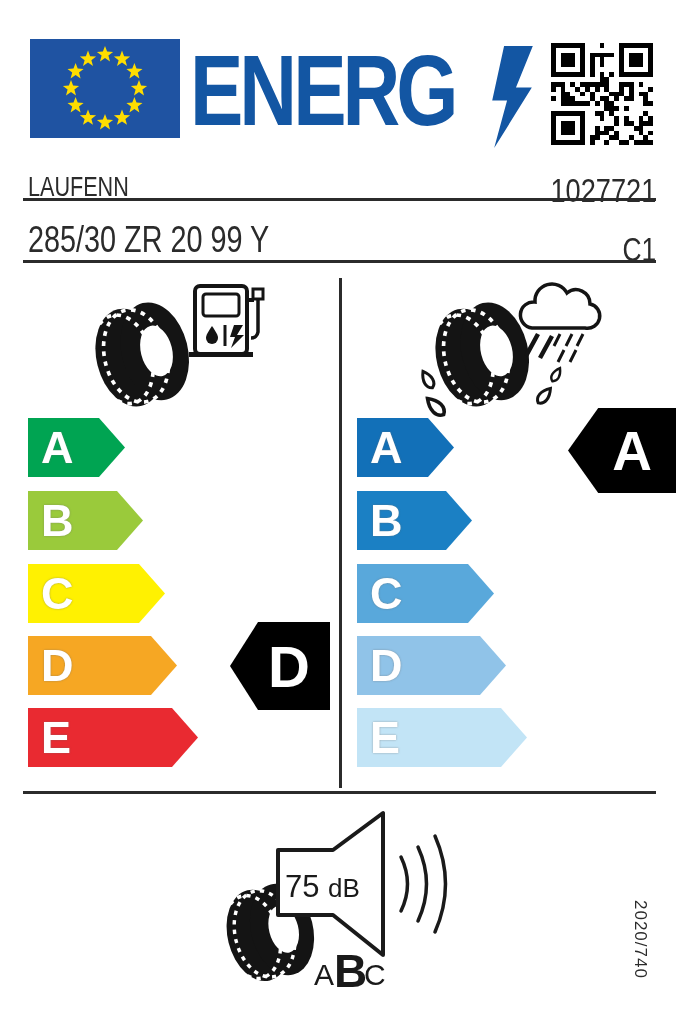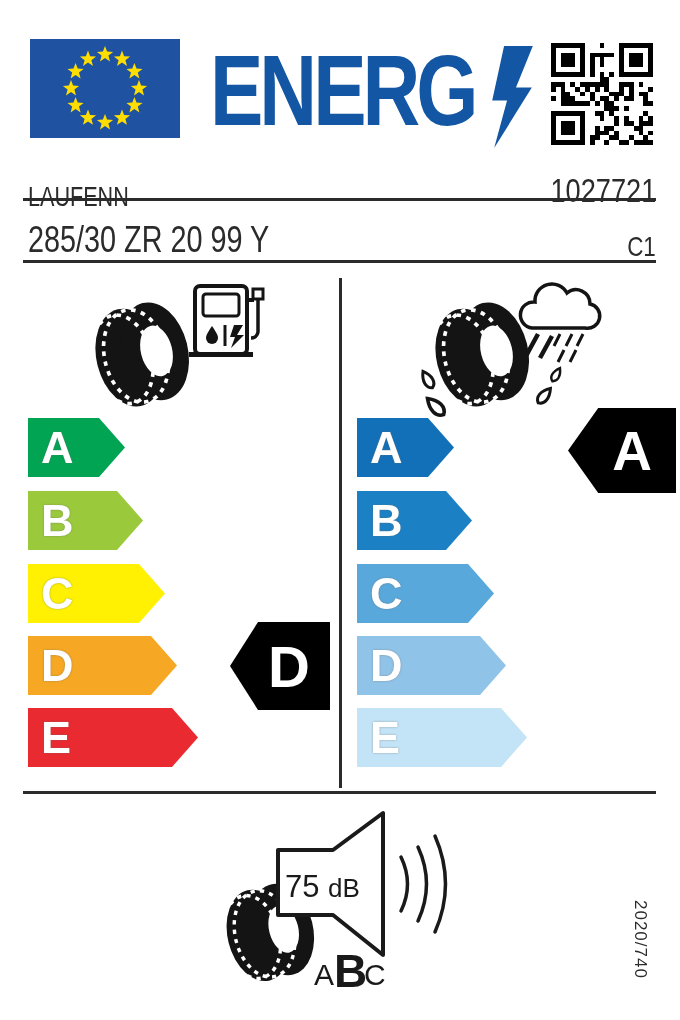--- a/index.html
+++ b/index.html
@@ -12,7 +12,7 @@
   
   #eu-flag{left:30px;top:39px;width:150px;height:99px;background:#1f53a2;}
   #energ-text{left:190px;top:40px;font-size:100px;line-height:100px;font-weight:bold;
-              color:#1356a3;letter-spacing:-5px;margin-left:20px;}
+              color:#1356a3;letter-spacing:-5px;}
   #bolt-icon{left:488px;top:46px;}
   #qr-icon{left:546px;top:38px;width:112px;height:112px;}
 

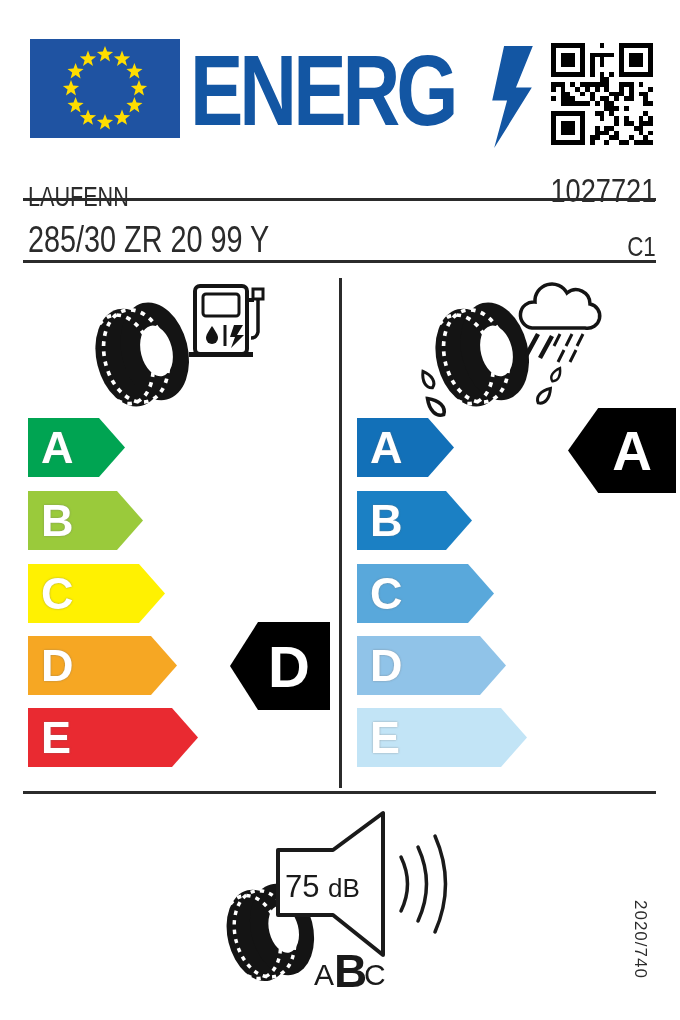--- a/index.html
+++ b/index.html
@@ -19,7 +19,7 @@
   
   .rule{background:#2b2b2b;height:3px;left:23px;width:633px;}
   #rule-1{top:198px;} #rule-2{top:260px;} #rule-3{top:791px;}
-  #brand{left:28px;top:182px;font-size:27px;}
+  #brand{left:28px;top:172px;font-size:27px;}
   #article{right:24px;top:171px;font-size:34px;}
   #tire-size{left:28px;top:219px;font-size:36px;text-decoration:underline;}
   #tire-class{right:24px;top:231px;font-size:28px;}

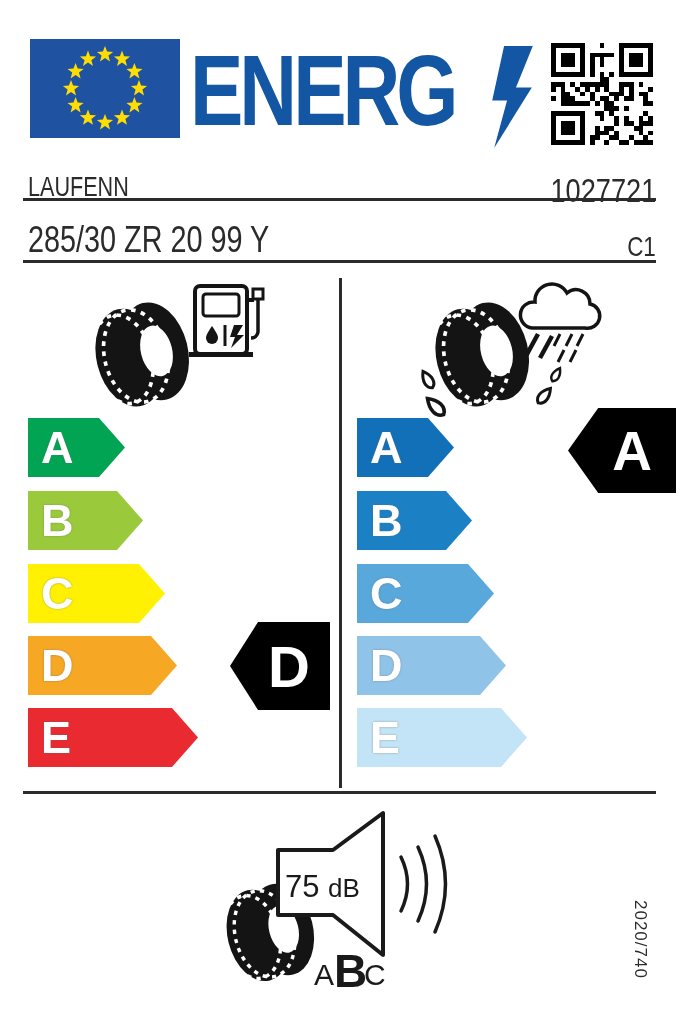--- a/index.html
+++ b/index.html
@@ -22,7 +22,7 @@
   #brand{left:28px;top:172px;font-size:27px;}
   #article{right:24px;top:171px;font-size:34px;}
   #tire-size{left:28px;top:219px;font-size:36px;text-decoration:underline;}
-  #tire-class{right:24px;top:231px;font-size:28px;}
+  #tire-class{right:24px;top:231px;font-size:33px;}
 
   
   #col-divider{left:339px;top:278px;width:3px;height:510px;background:#2b2b2b;}

